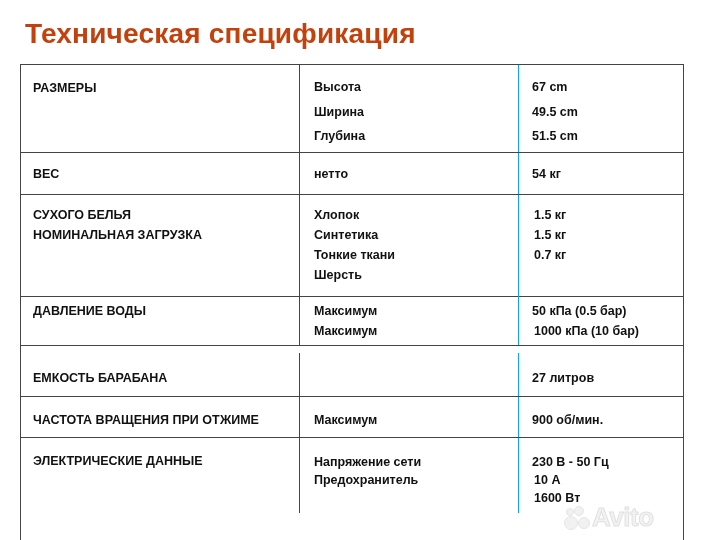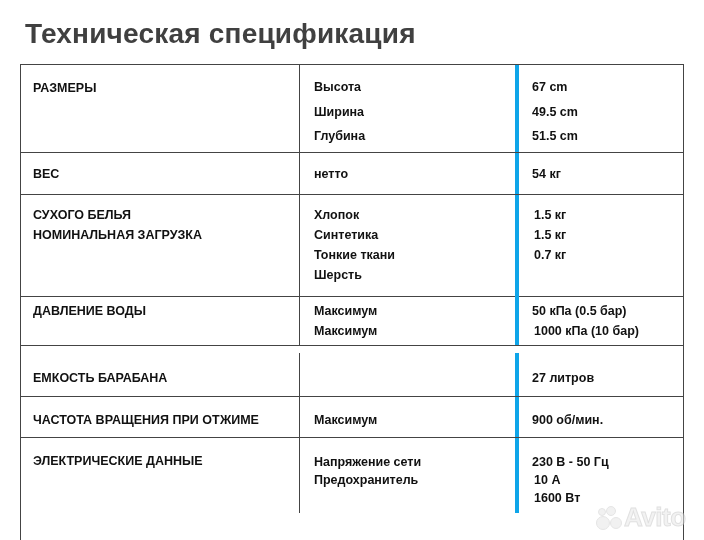--- a/index.html
+++ b/index.html
@@ -22,7 +22,7 @@
       font-size: 28px;
       font-weight: bold;
       letter-spacing: 0.2px;
-      color: #404040;
+      color: #c2410c;
       white-space: nowrap;
     }
     .spec-table {

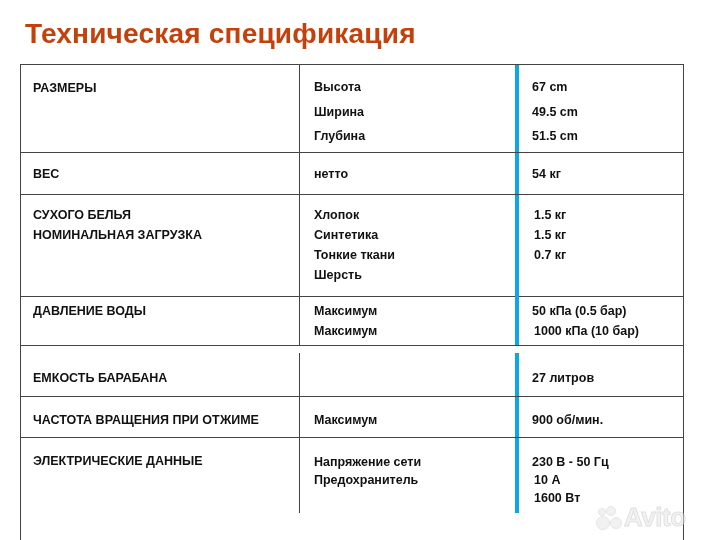--- a/index.html
+++ b/index.html
@@ -52,7 +52,7 @@
       line-height: 20px;
     }
     .cell.c1 { left: 0; width: 279px; padding: 12px 0 0 12px; border-right: 1px solid #444444; }
-    .cell.c2 { left: 279px; width: 219px; padding: 12px 0 0 14px; border-right: 4px solid #0ea5e9; }
+    .cell.c2 { left: 279px; width: 219px; padding: 12px 0 0 14px; border-right: 1px solid #0ea5e9; }
     .cell.c3 { left: 498px; width: 164px; padding: 12px 0 0 13px; }
     .line { display: block; white-space: nowrap; }
     .wide .line { line-height: 24.5px; }

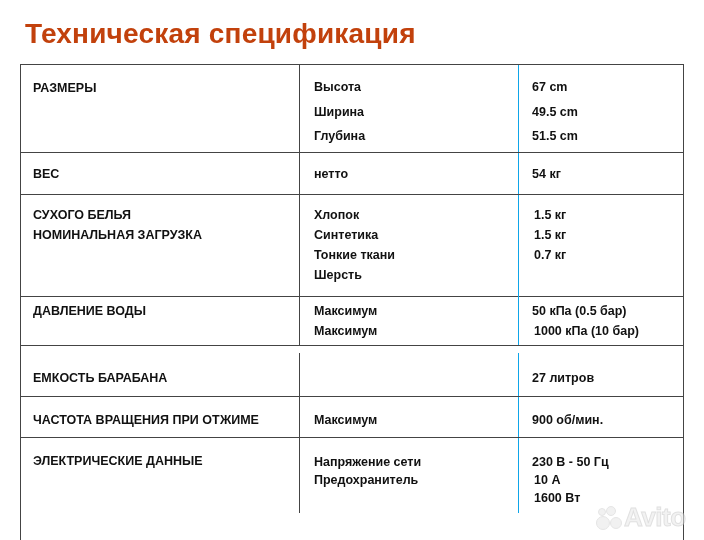--- a/index.html
+++ b/index.html
@@ -60,7 +60,7 @@
     .indent { padding-left: 2px; }
     .watermark {
       position: absolute;
-      left: 596px;
+      left: 564px;
       top: 500px;
       width: 100px;
       height: 34px;

